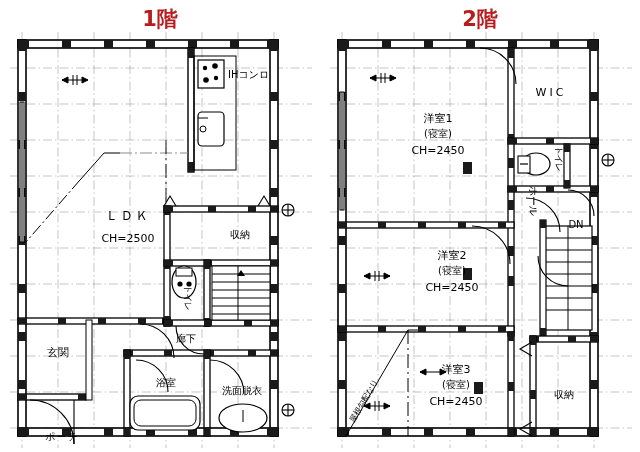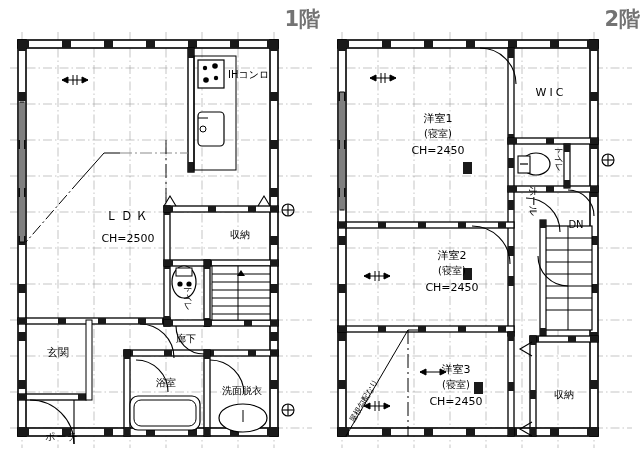--- a/index.html
+++ b/index.html
@@ -12,7 +12,7 @@
 
   .floor-title{
     position:absolute;top:6px;left:0;width:100%;
-    text-align:right;font-size:21px;font-weight:bold;color:#737373;
+    text-align:center;font-size:21px;font-weight:bold;color:#b91c1c;
     letter-spacing:0px;line-height:26px;
   }
 

